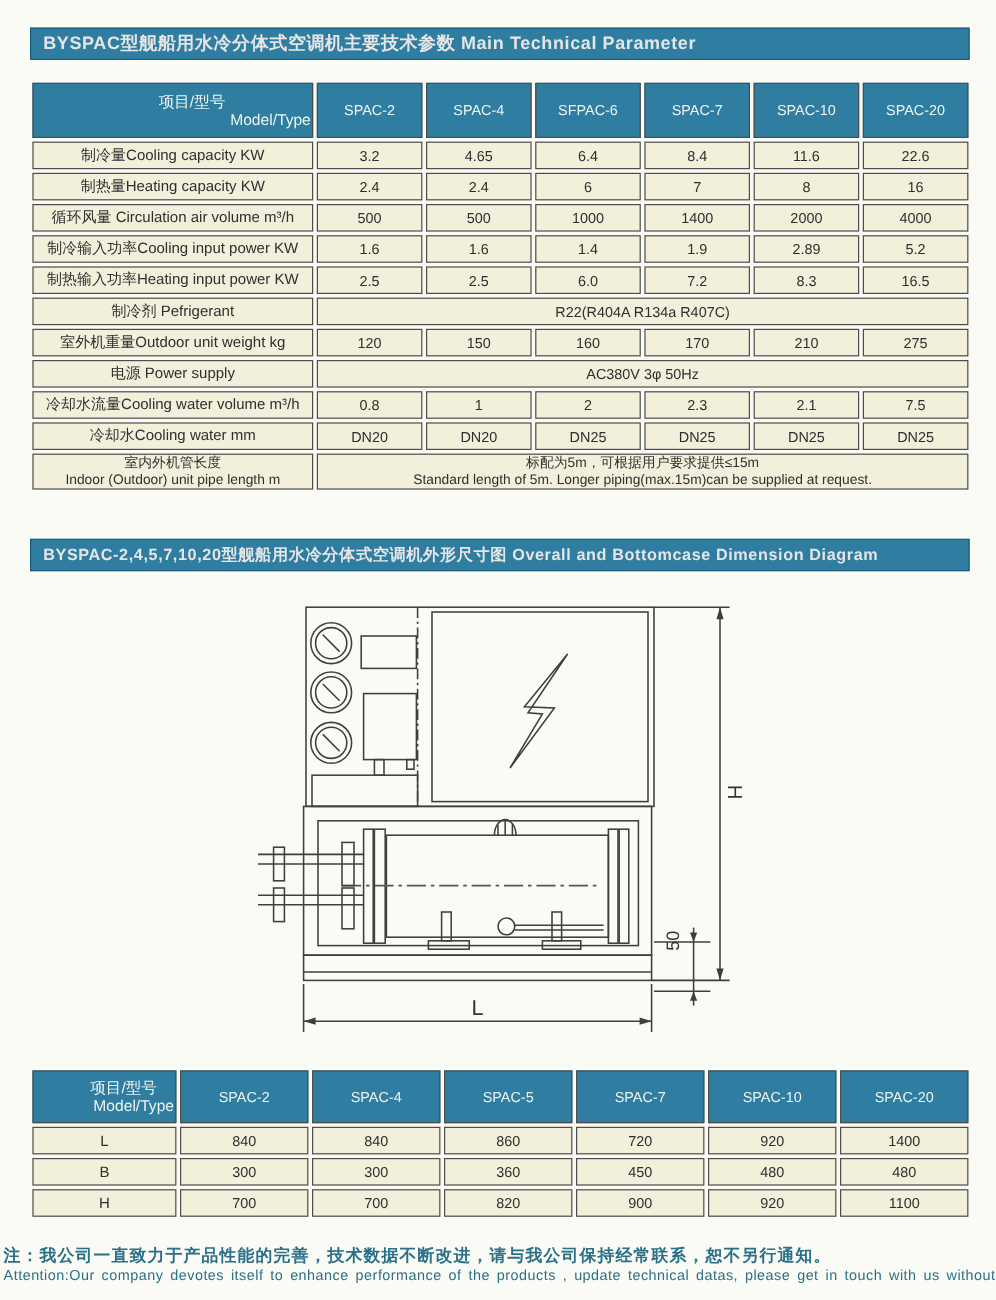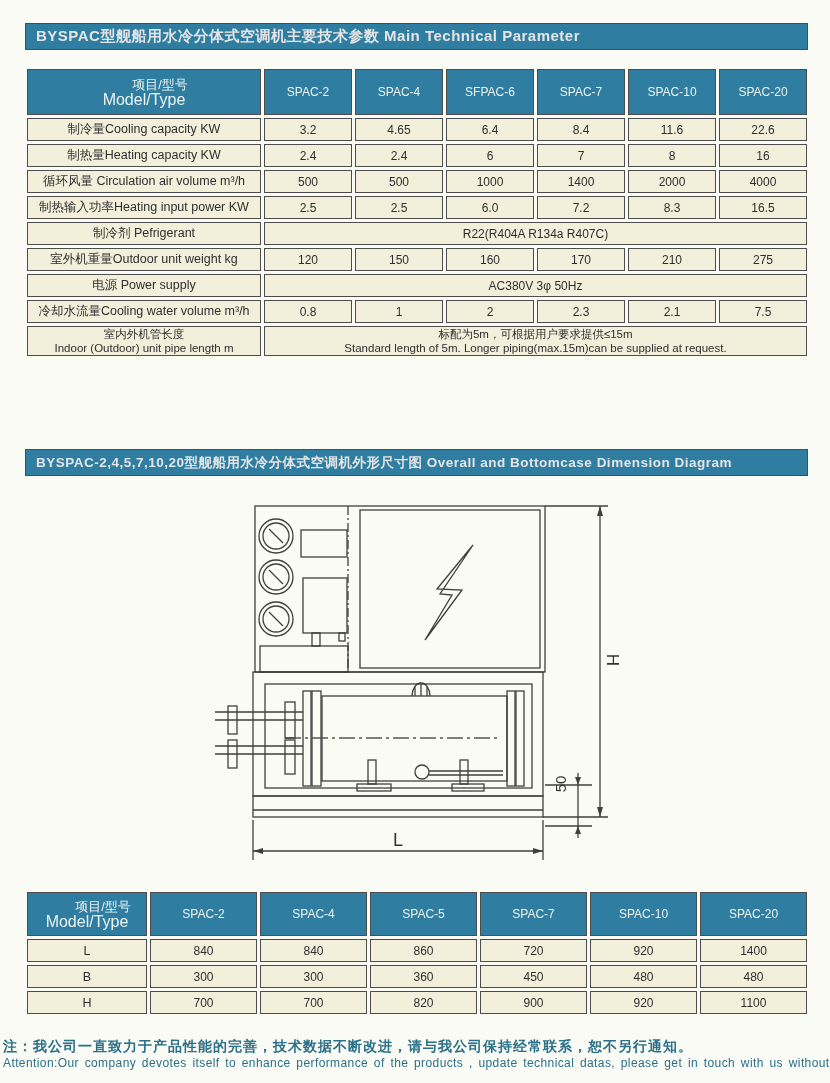--- a/index.html
+++ b/index.html
@@ -39,7 +39,7 @@
   #table2 td.label,#table2 th.label{width:116px;}
   td.label{font-size:12.5px;}
   .hcn{font-size:13px;line-height:16px;padding-left:32px;}
-  .hen{font-size:16px;line-height:14px;}
+  .hen{font-size:13px;line-height:14px;text-align:right;}
   .sm{font-size:11.5px;line-height:14px;text-align:center;}
 
   #diagram{position:absolute;left:200px;top:488px;}

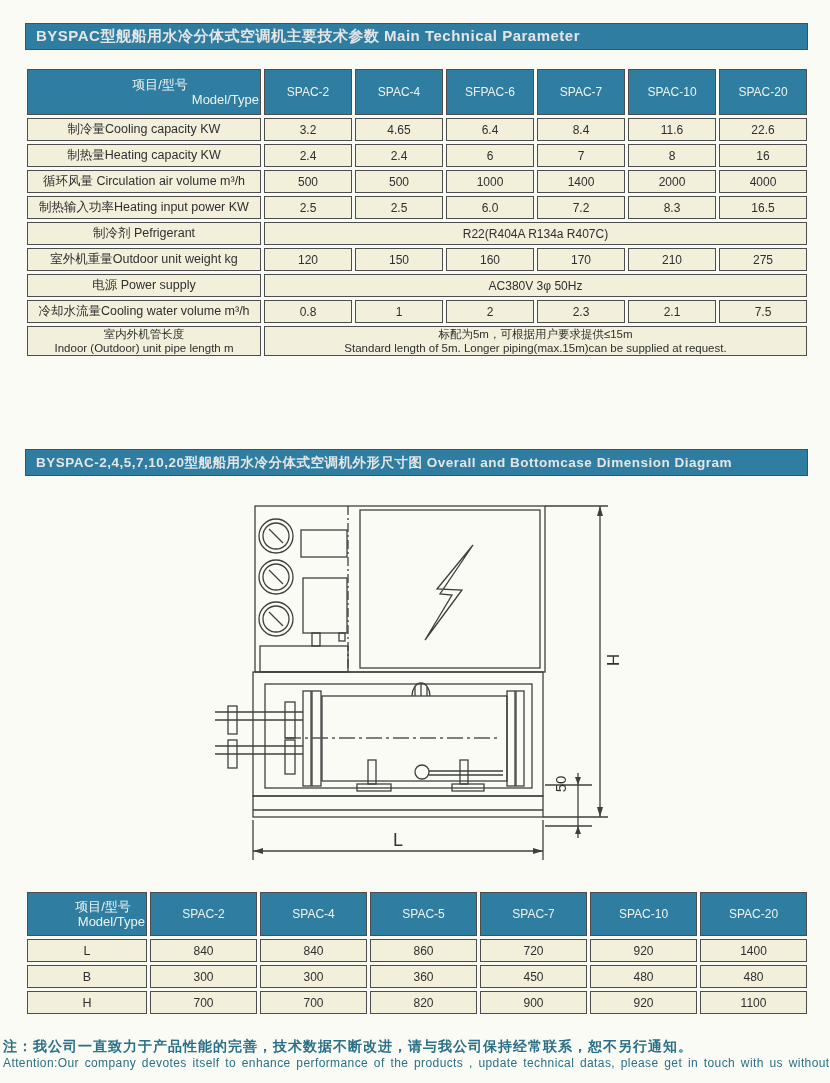--- a/index.html
+++ b/index.html
@@ -99,6 +99,15 @@
           <td>4000</td>
         </tr>
         <tr>
+          <td class="label">制冷输入功率Cooling input power  KW</td>
+          <td>1.6</td>
+          <td>1.6</td>
+          <td>1.4</td>
+          <td>1.9</td>
+          <td>2.89</td>
+          <td>5.2</td>
+        </tr>
+        <tr>
           <td class="label">制热输入功率Heating input power  KW</td>
           <td>2.5</td>
           <td>2.5</td>

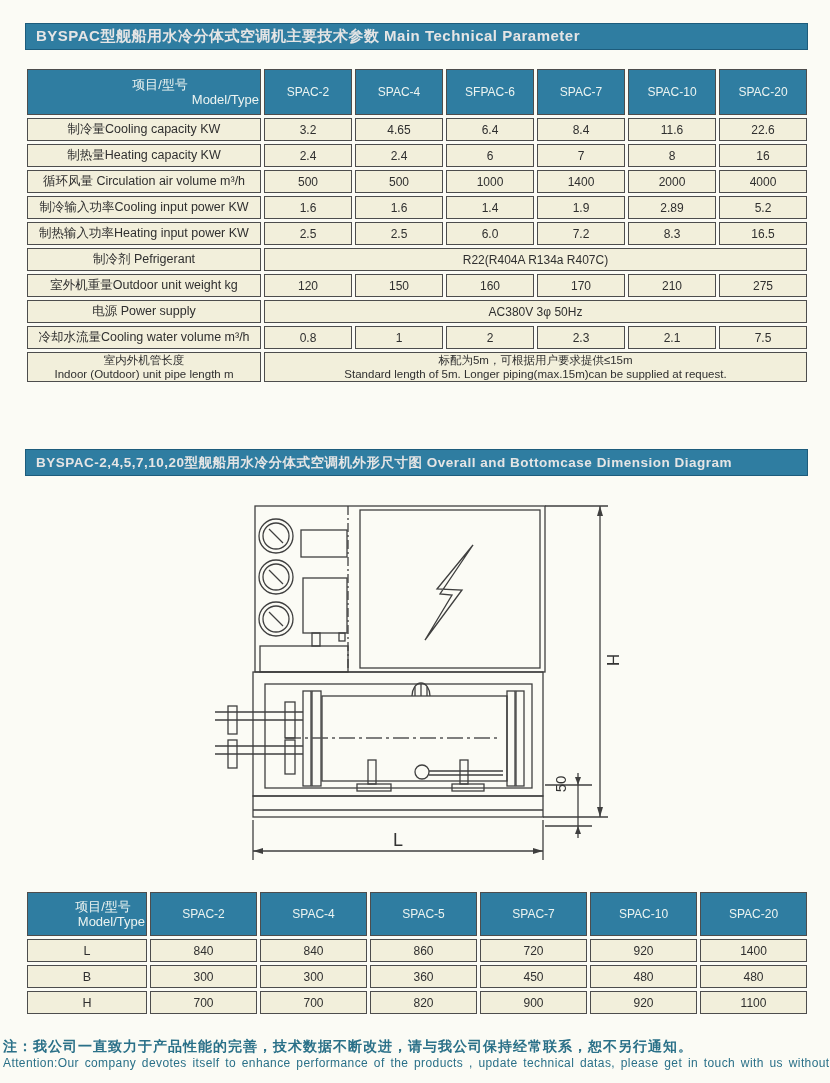--- a/index.html
+++ b/index.html
@@ -143,6 +143,15 @@
           <td>7.5</td>
         </tr>
         <tr>
+          <td class="label">冷却水Cooling water  mm</td>
+          <td>DN20</td>
+          <td>DN20</td>
+          <td>DN25</td>
+          <td>DN25</td>
+          <td>DN25</td>
+          <td>DN25</td>
+        </tr>
+        <tr>
           <td class="label">
             <div class="sm">室内外机管长度</div>
             <div class="sm">Indoor (Outdoor) unit pipe length m</div>

